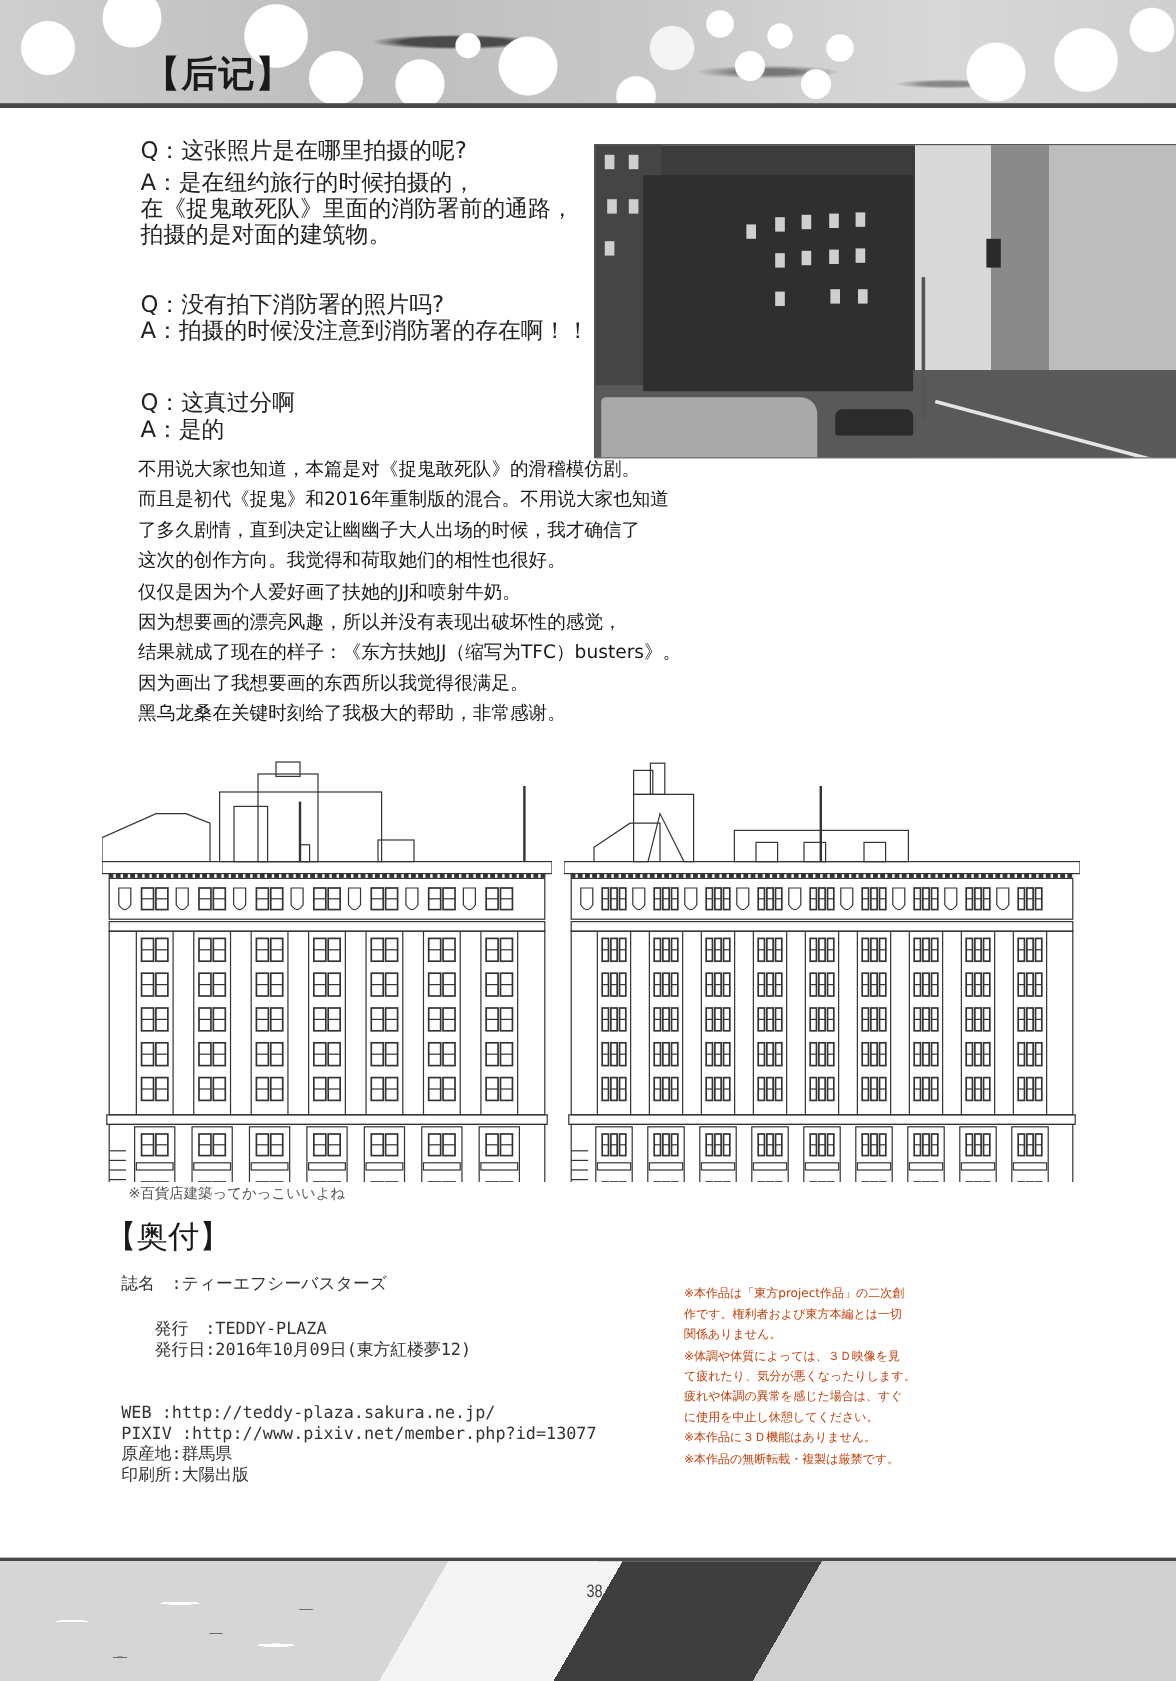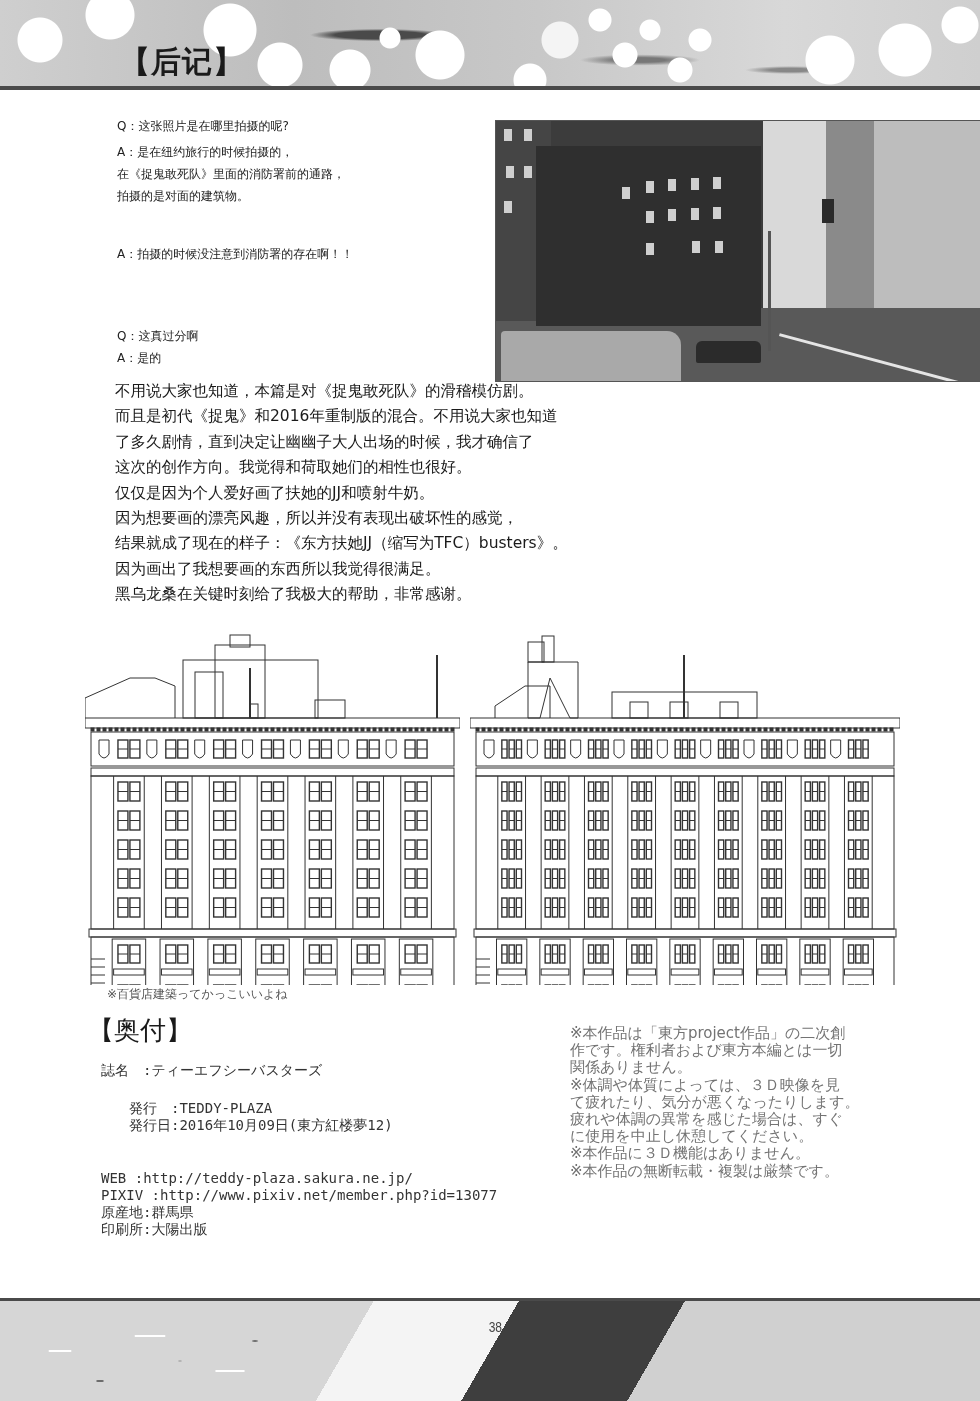--- a/index.html
+++ b/index.html
@@ -36,7 +36,7 @@
     font-size: 30px; font-weight: bold; color: #1a1a1a; letter-spacing: 1px; }
 
   
-  .qa { position: absolute; left: 117px; font-size: 12px; line-height: 22px; color: #222; }
+  .qa { position: absolute; left: 117px; font-size: 19px; line-height: 22px; color: #222; }
   .qa-line { white-space: nowrap; }
   .qa1 { top: 115px; }
   .qa1 .qa-line:first-child { margin-bottom: 4px; }

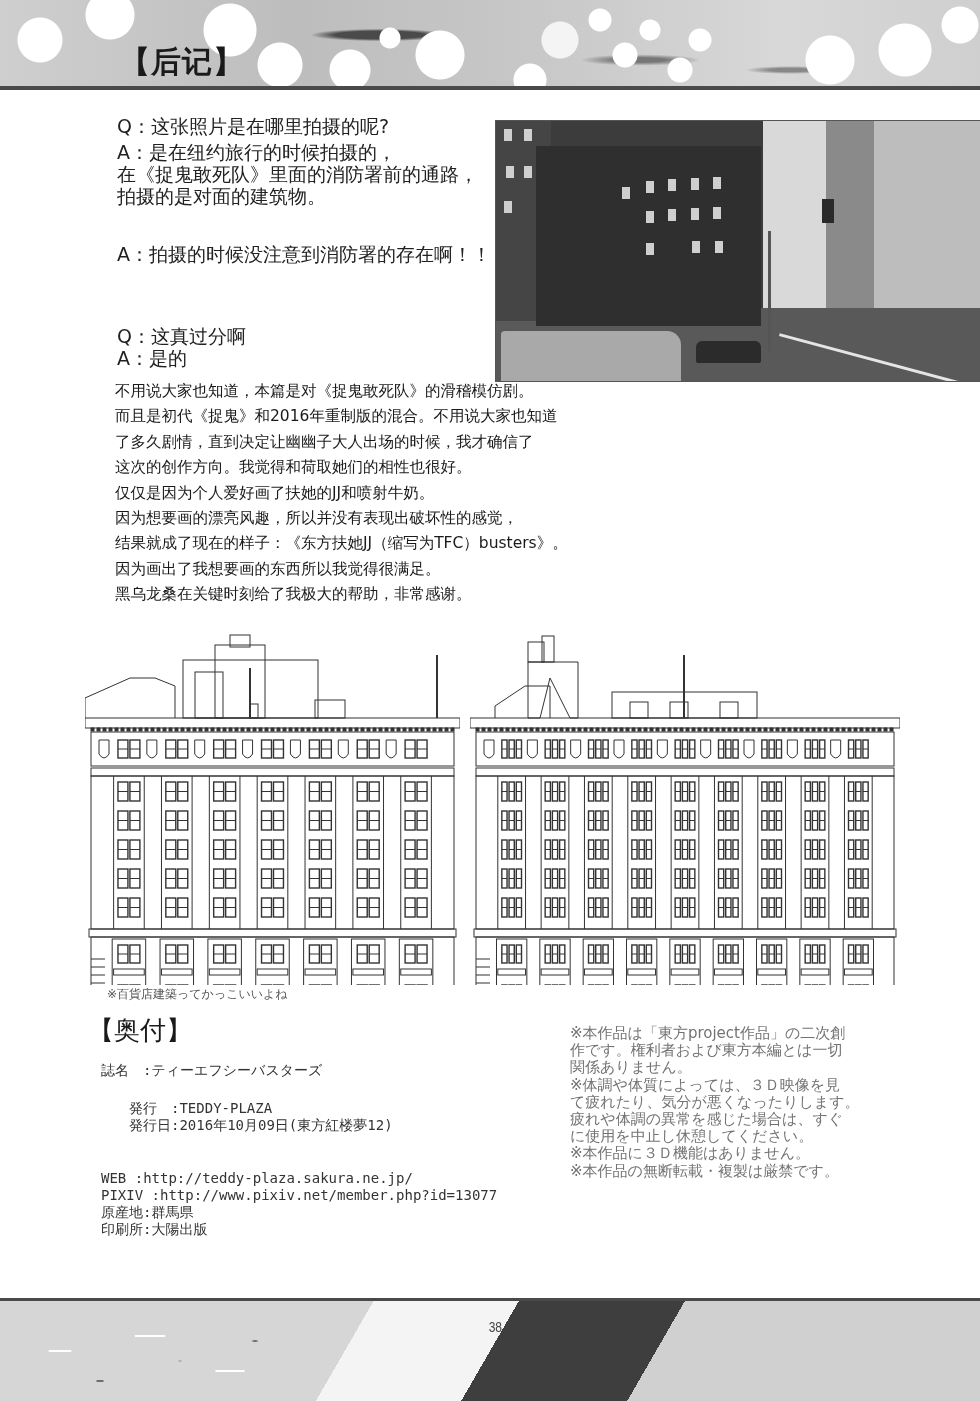--- a/index.html
+++ b/index.html
@@ -109,6 +109,7 @@
   <div class="qa-line">拍摄的是对面的建筑物。</div>
 </div>
 <div class="qa qa2">
+  <div class="qa-line">Q：没有拍下消防署的照片吗?</div>
   <div class="qa-line">A：拍摄的时候没注意到消防署的存在啊！！</div>
 </div>
 <div class="qa qa3">

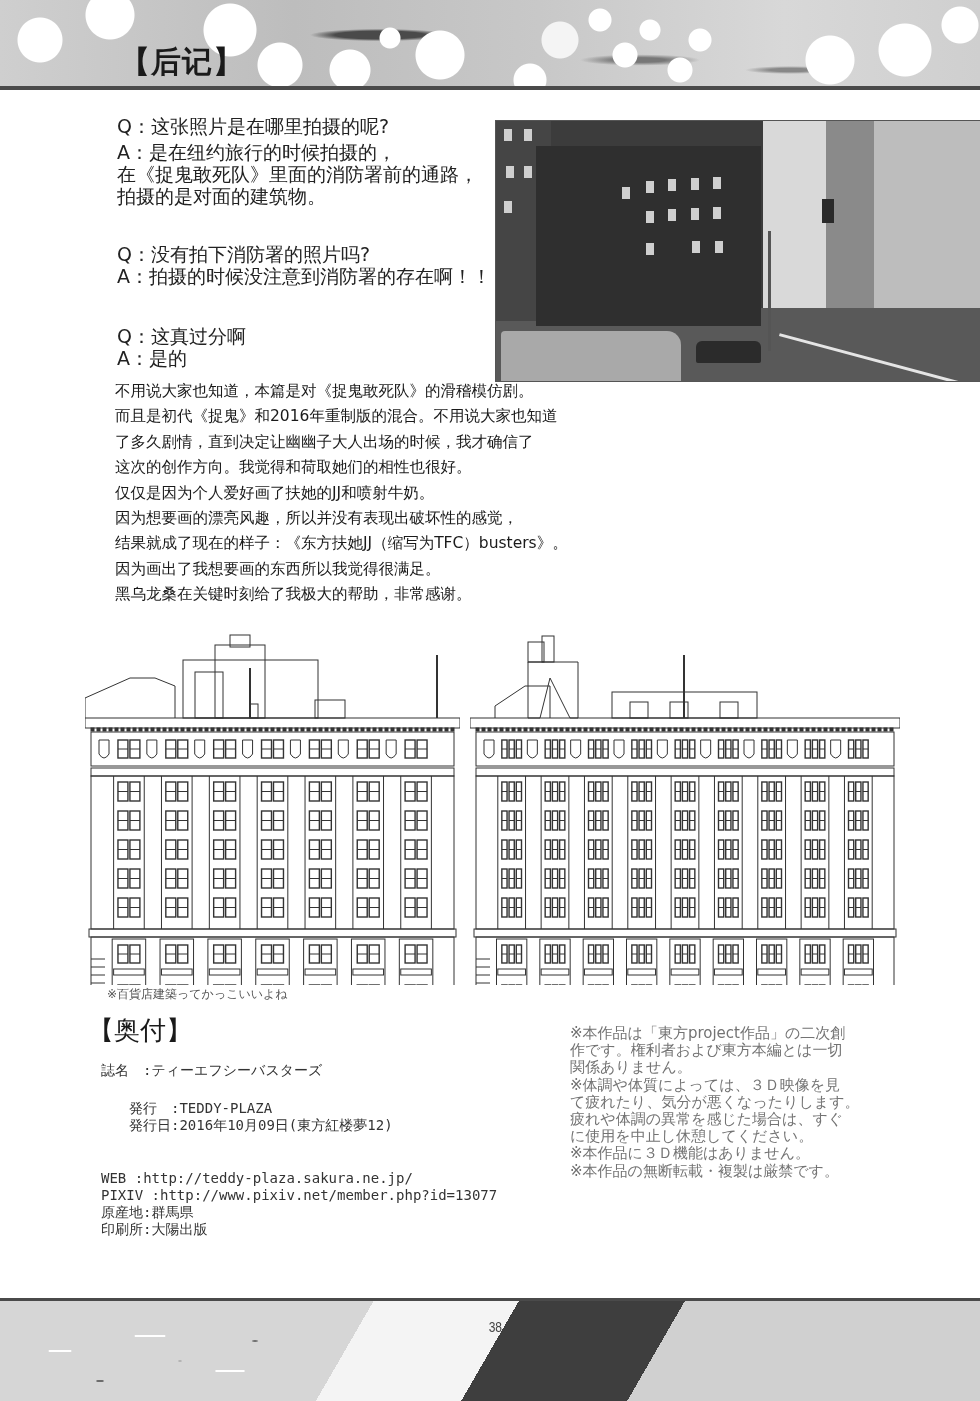--- a/index.html
+++ b/index.html
@@ -77,7 +77,7 @@
   .c2 { top: 1100px; margin-left: 28px; }
   .c3 { top: 1170px; }
 
-  .notes { position: absolute; left: 570px; top: 1025px; font-size: 15px; line-height: 17.2px; color: #737373; }
+  .notes { position: absolute; left: 570px; top: 1070px; font-size: 10px; line-height: 17.2px; color: #c2410c; }
   .note-line { white-space: nowrap; }
 
   

